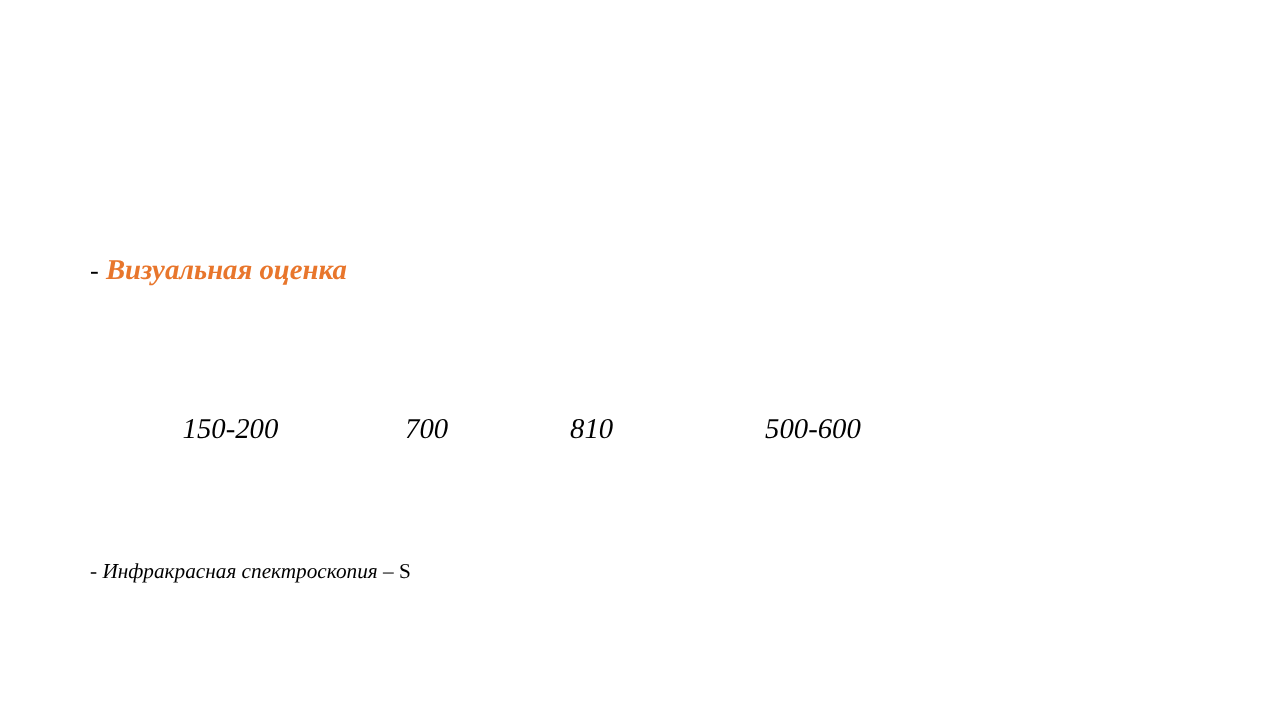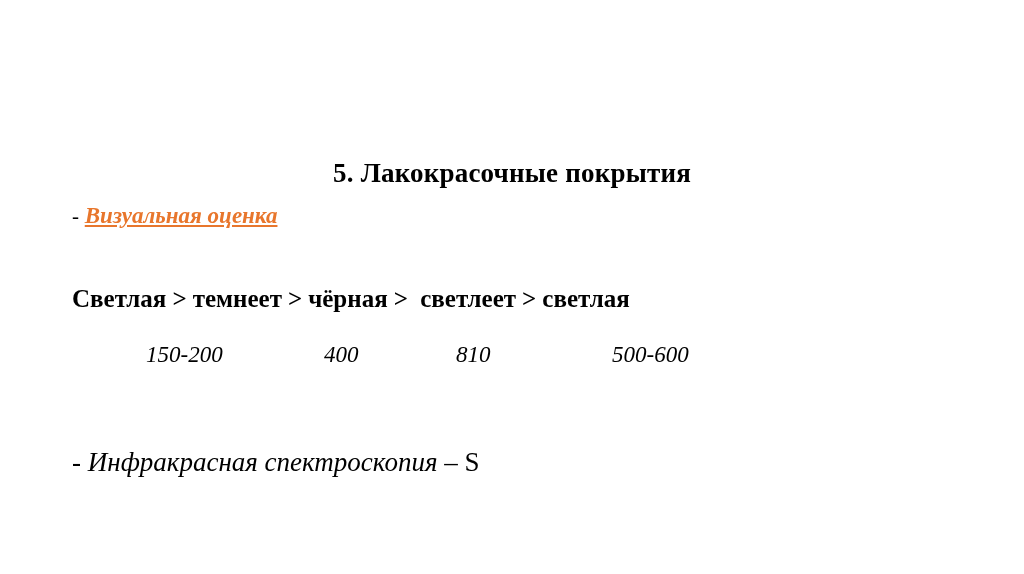--- a/index.html
+++ b/index.html
@@ -97,7 +97,6 @@
 
 <div class="slide">
 
-  <div class="title">5. Лакокрасочные покрытия</div>
 
   <div class="subtitle">
     <span class="dash">-</span>

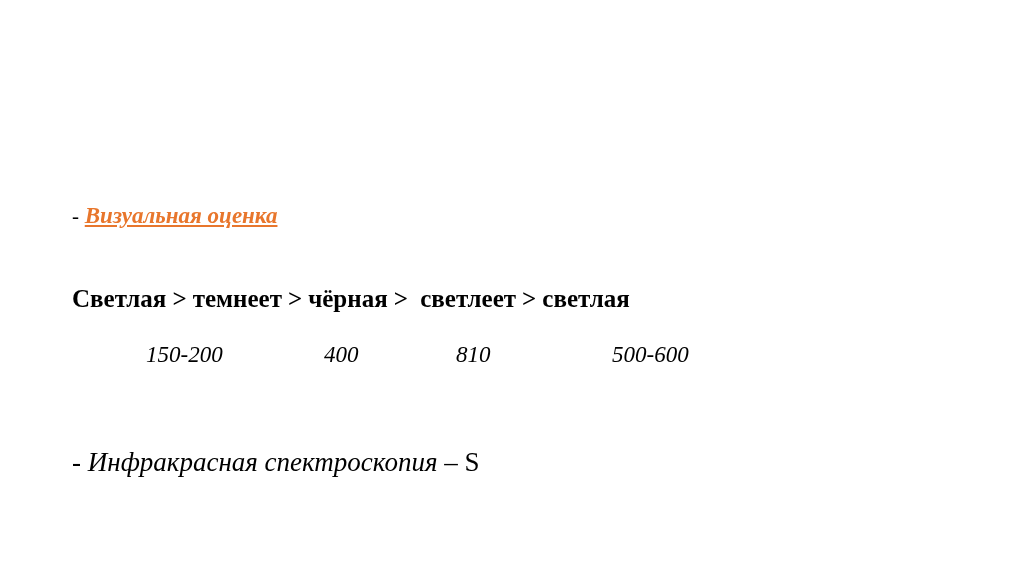--- a/index.html
+++ b/index.html
@@ -46,7 +46,6 @@
   }
   .subtitle .accent {
     color: #E8762C;
-    text-decoration: underline;
   }
   .chain {
     position: absolute;

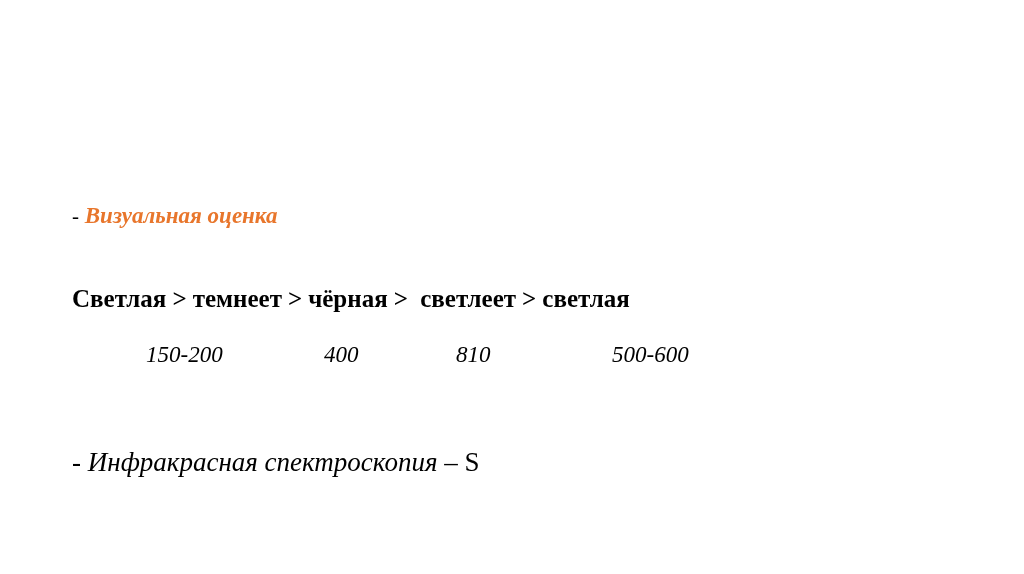--- a/index.html
+++ b/index.html
@@ -102,9 +102,6 @@
     <span class="accent">Визуальная оценка</span>
   </div>
 
-  <div class="chain">
-    <span>Светлая</span><span class="gt">&gt;</span><span>темнеет</span><span class="gt">&gt;</span><span>чёрная</span><span class="gt">&gt;</span>&nbsp;<span>светлеет</span><span class="gt">&gt;</span><span>светлая</span>
-  </div>
 
   <div class="values">
     <span class="v1">150-200</span><span class="v2">400</span><span class="v3">810</span><span class="v4">500-600</span>

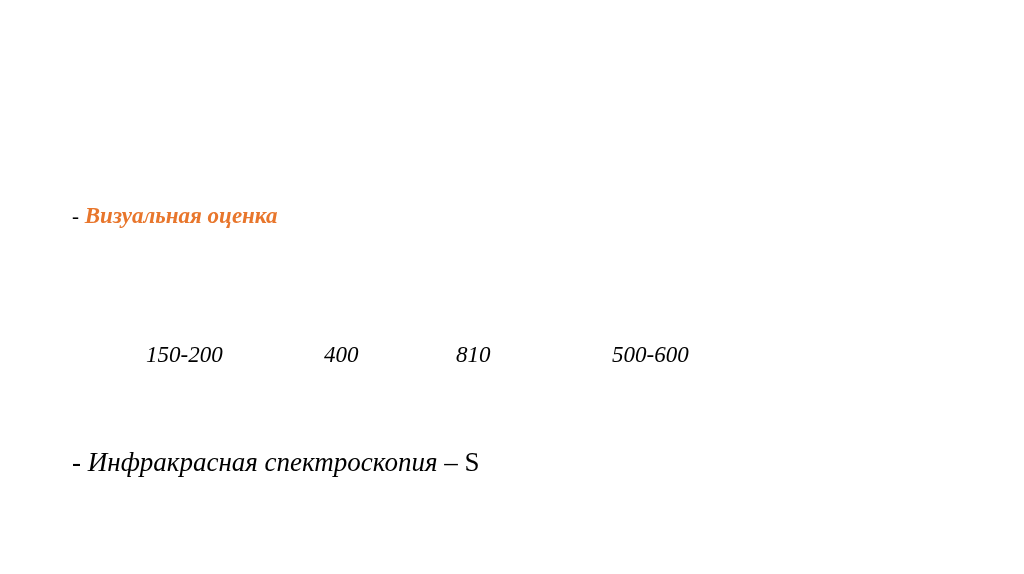--- a/index.html
+++ b/index.html
@@ -104,7 +104,7 @@
 
 
   <div class="values">
-    <span class="v1">150-200</span><span class="v2">400</span><span class="v3">810</span><span class="v4">500-600</span>
+    <span class="v1">150-200</span><span class="v2">700</span><span class="v3">810</span><span class="v4">500-600</span>
   </div>
 
   <div class="footnote">

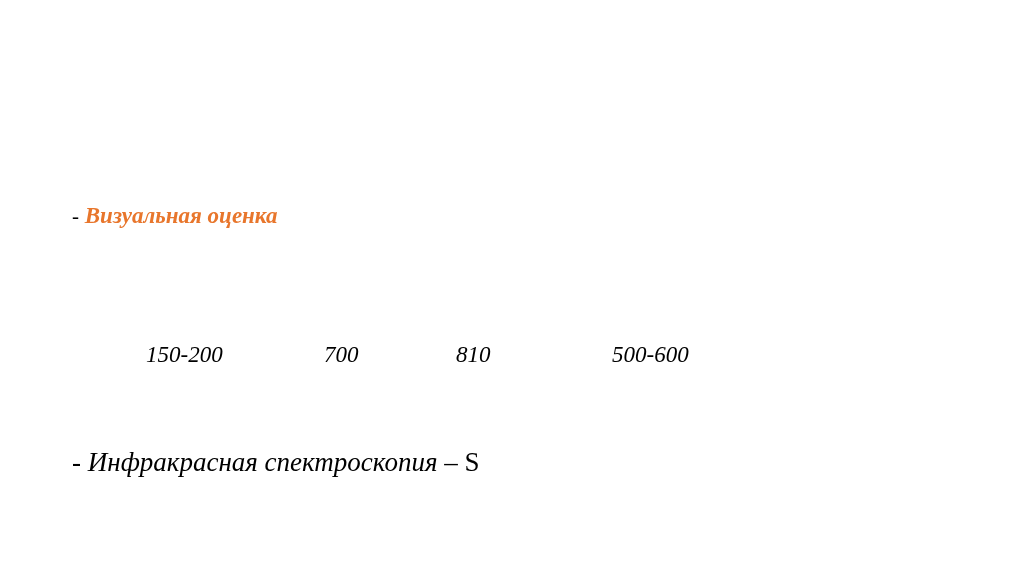--- a/index.html
+++ b/index.html
@@ -78,7 +78,7 @@
   .v1 { width: 176px; margin-left: 74px; }
   .v2 { width: 120px; margin-left: 2px; }
   .v3 { width: 130px; margin-left: 12px; }
-  .v4 { width: 150px; margin-left: 26px; margin-top: 12px; }
+  .v4 { width: 150px; margin-left: 26px; }
   .footnote {
     position: absolute;
     left: 72px;

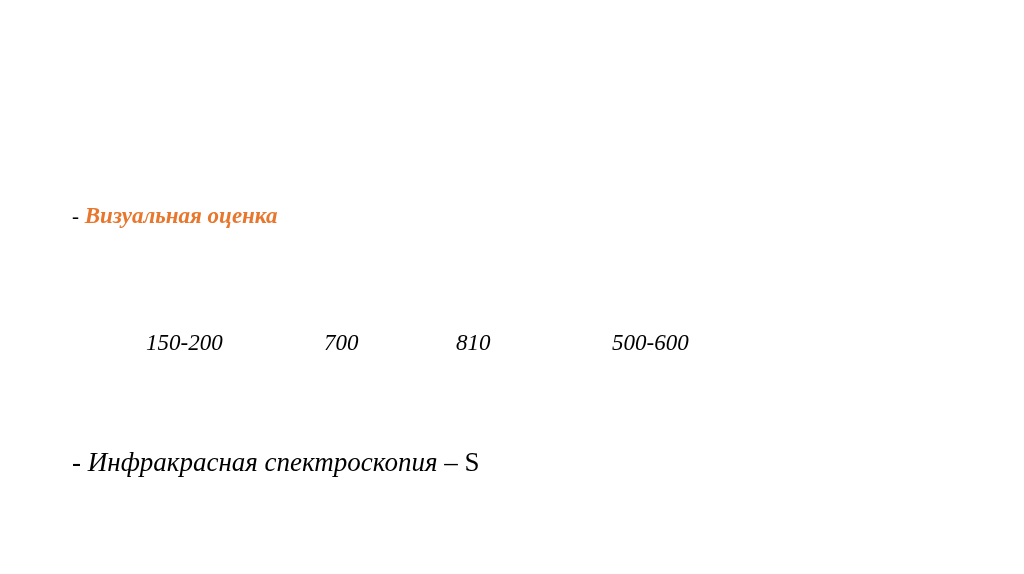--- a/index.html
+++ b/index.html
@@ -83,7 +83,7 @@
     position: absolute;
     left: 72px;
     top: 447px;
-    font-size: 27px;
+    font-size: 17px;
     font-style: italic;
     white-space: nowrap;
   }

